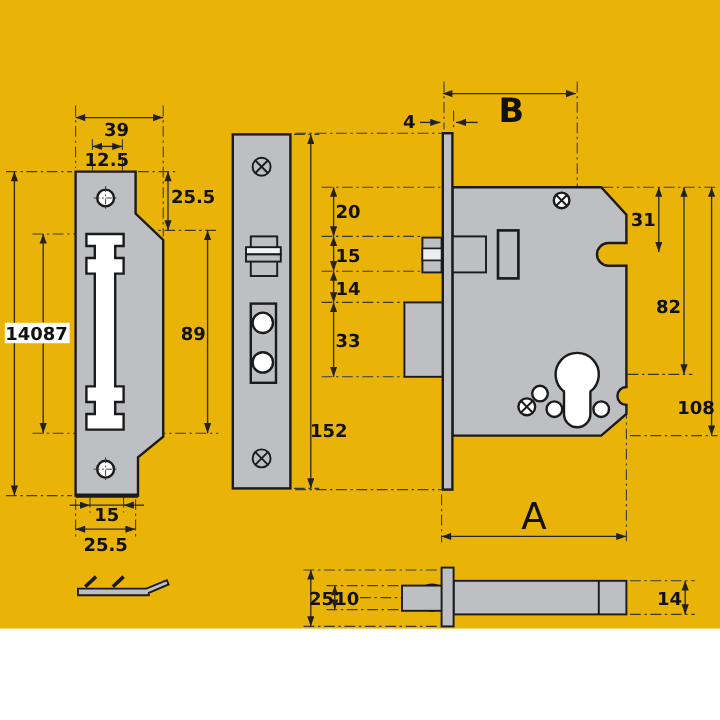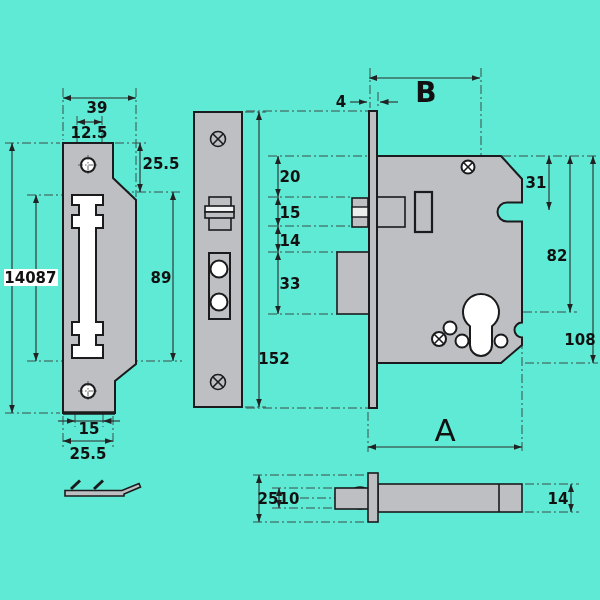--- a/index.html
+++ b/index.html
@@ -3,7 +3,7 @@
 <meta charset="utf-8">
 <style>
   html,body{margin:0;padding:0;background:#fff;}
-  .canvas{width:600px;height:600px;position:relative;background:#5eead4;overflow:hidden;}
+  .canvas{width:600px;height:524px;position:relative;background:#eab308;overflow:hidden;}
   svg{display:block;}
   .shape{fill:#bdbfc2;stroke:#1b1b1d;stroke-width:2;stroke-linejoin:miter;}
   .shape-thin{fill:#bdbfc2;stroke:#1b1b1d;stroke-width:1.6;}

